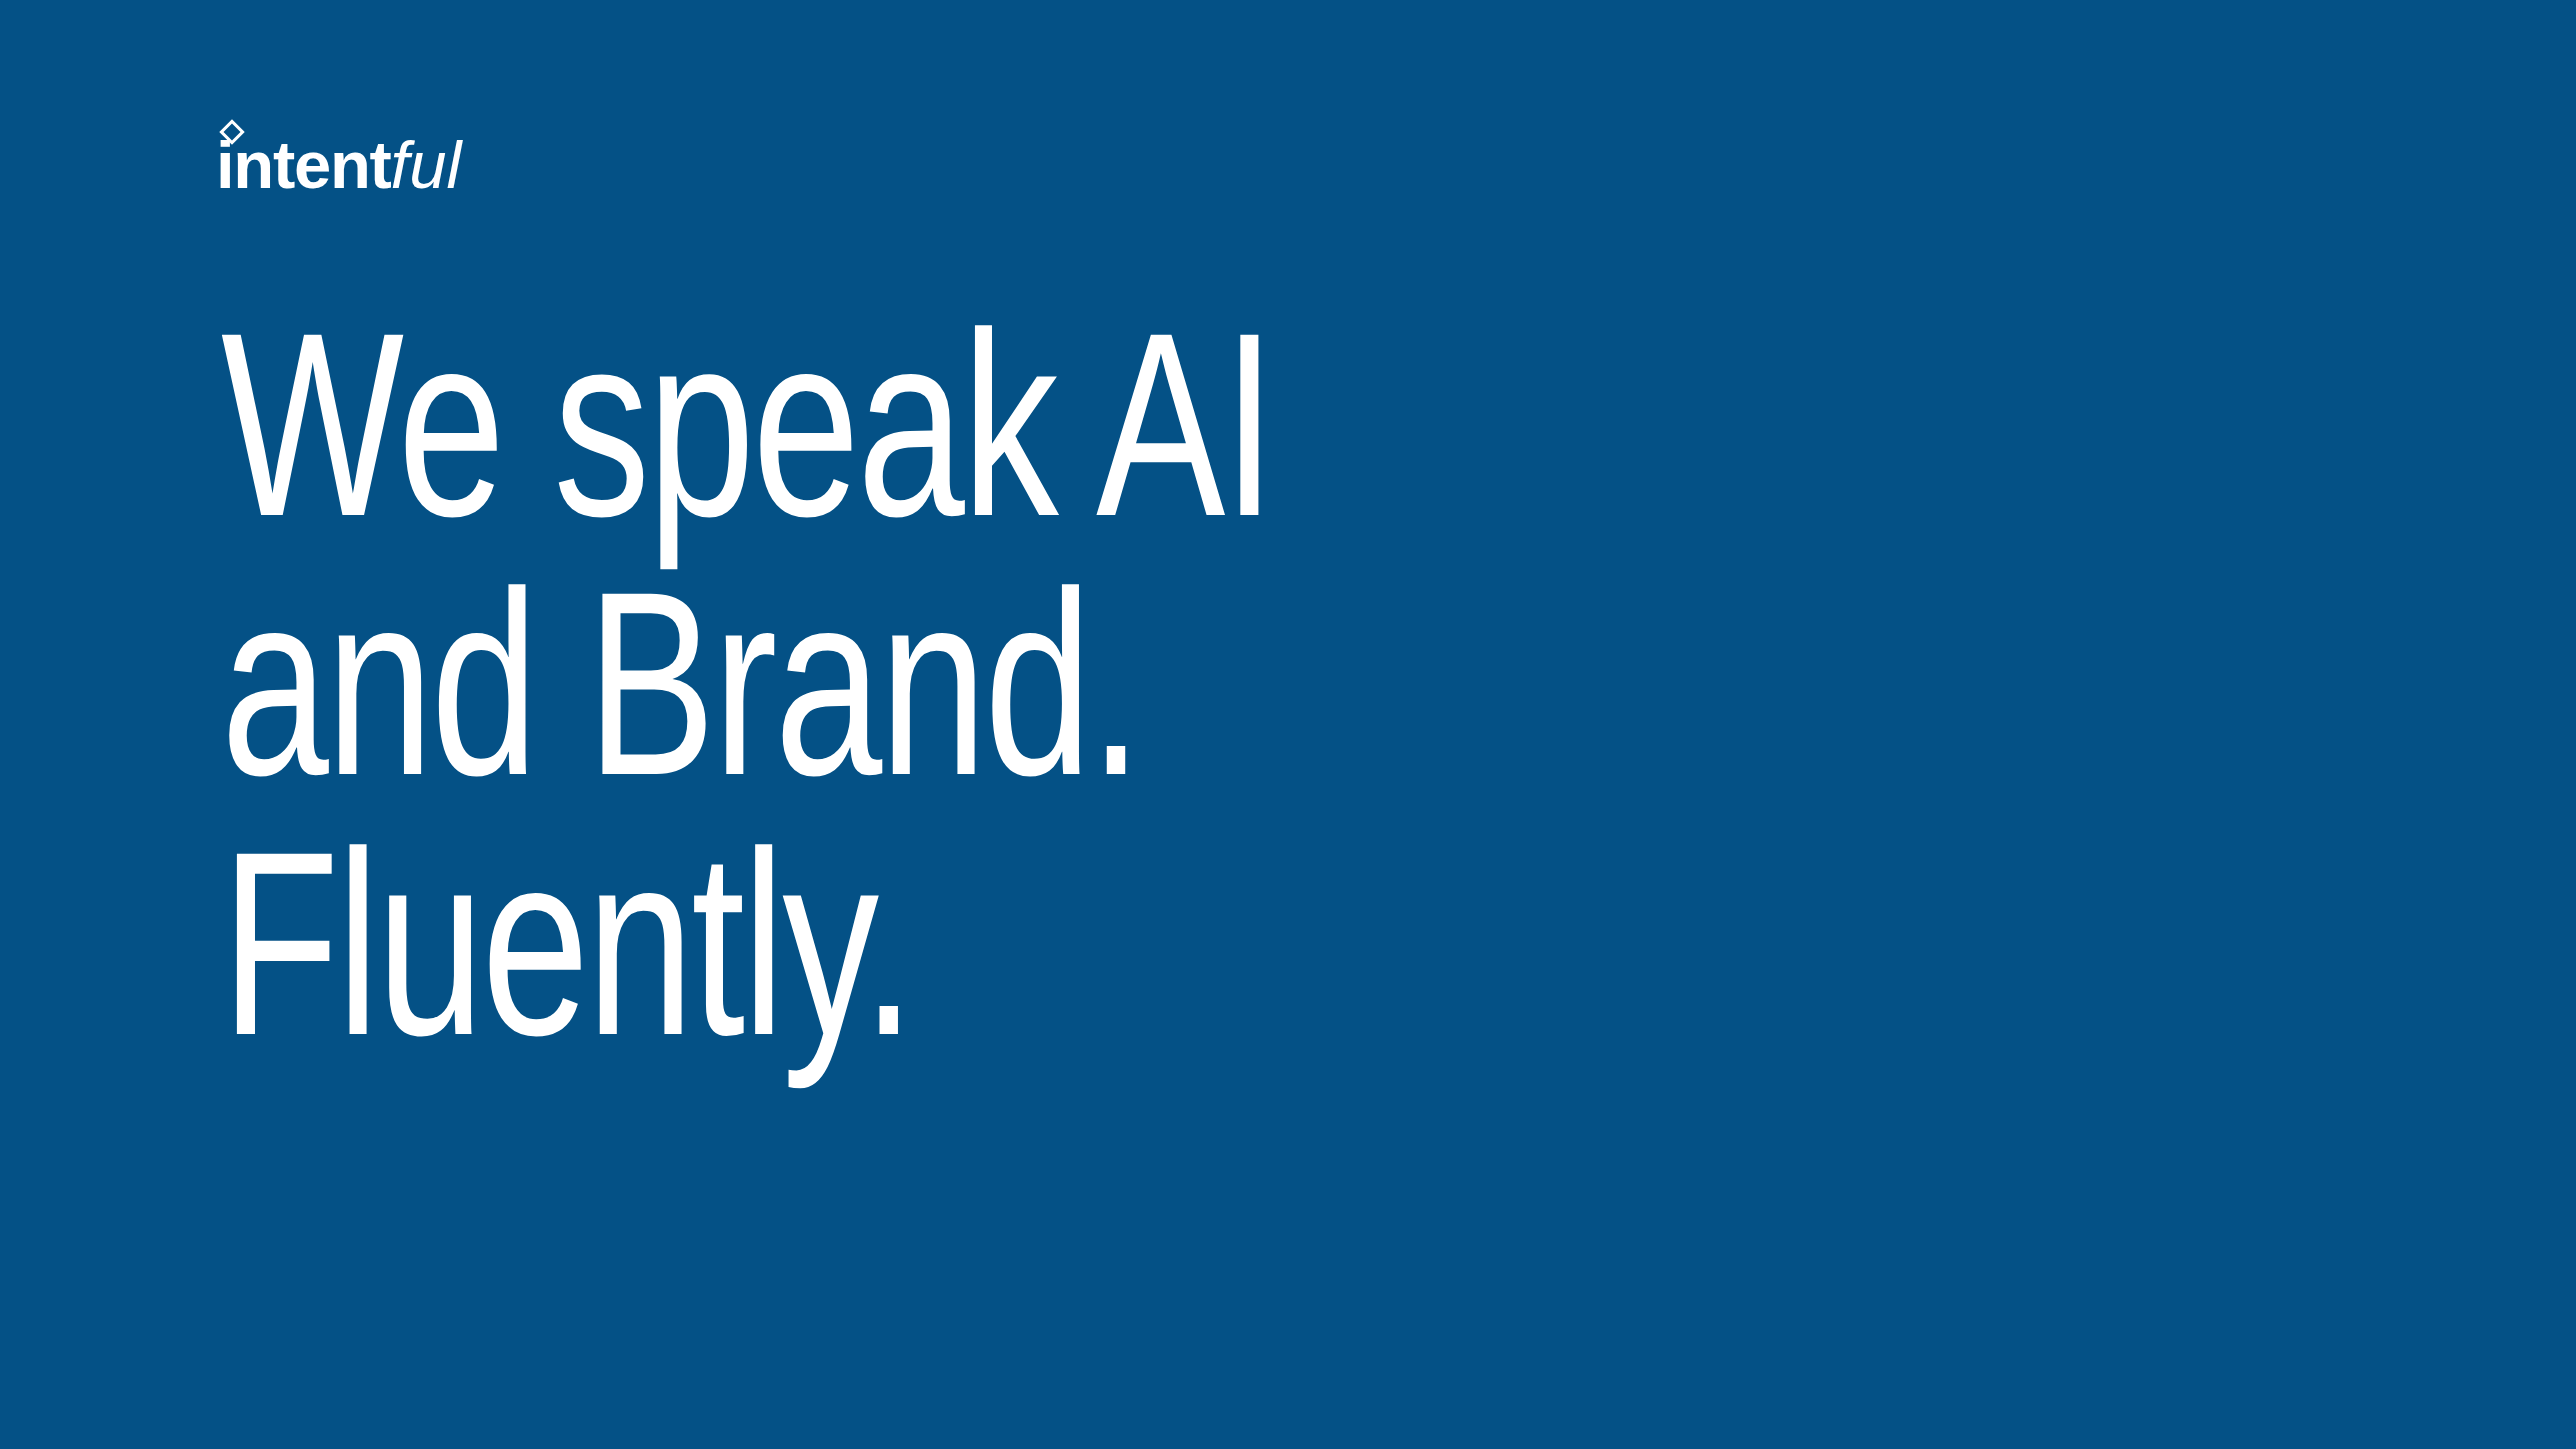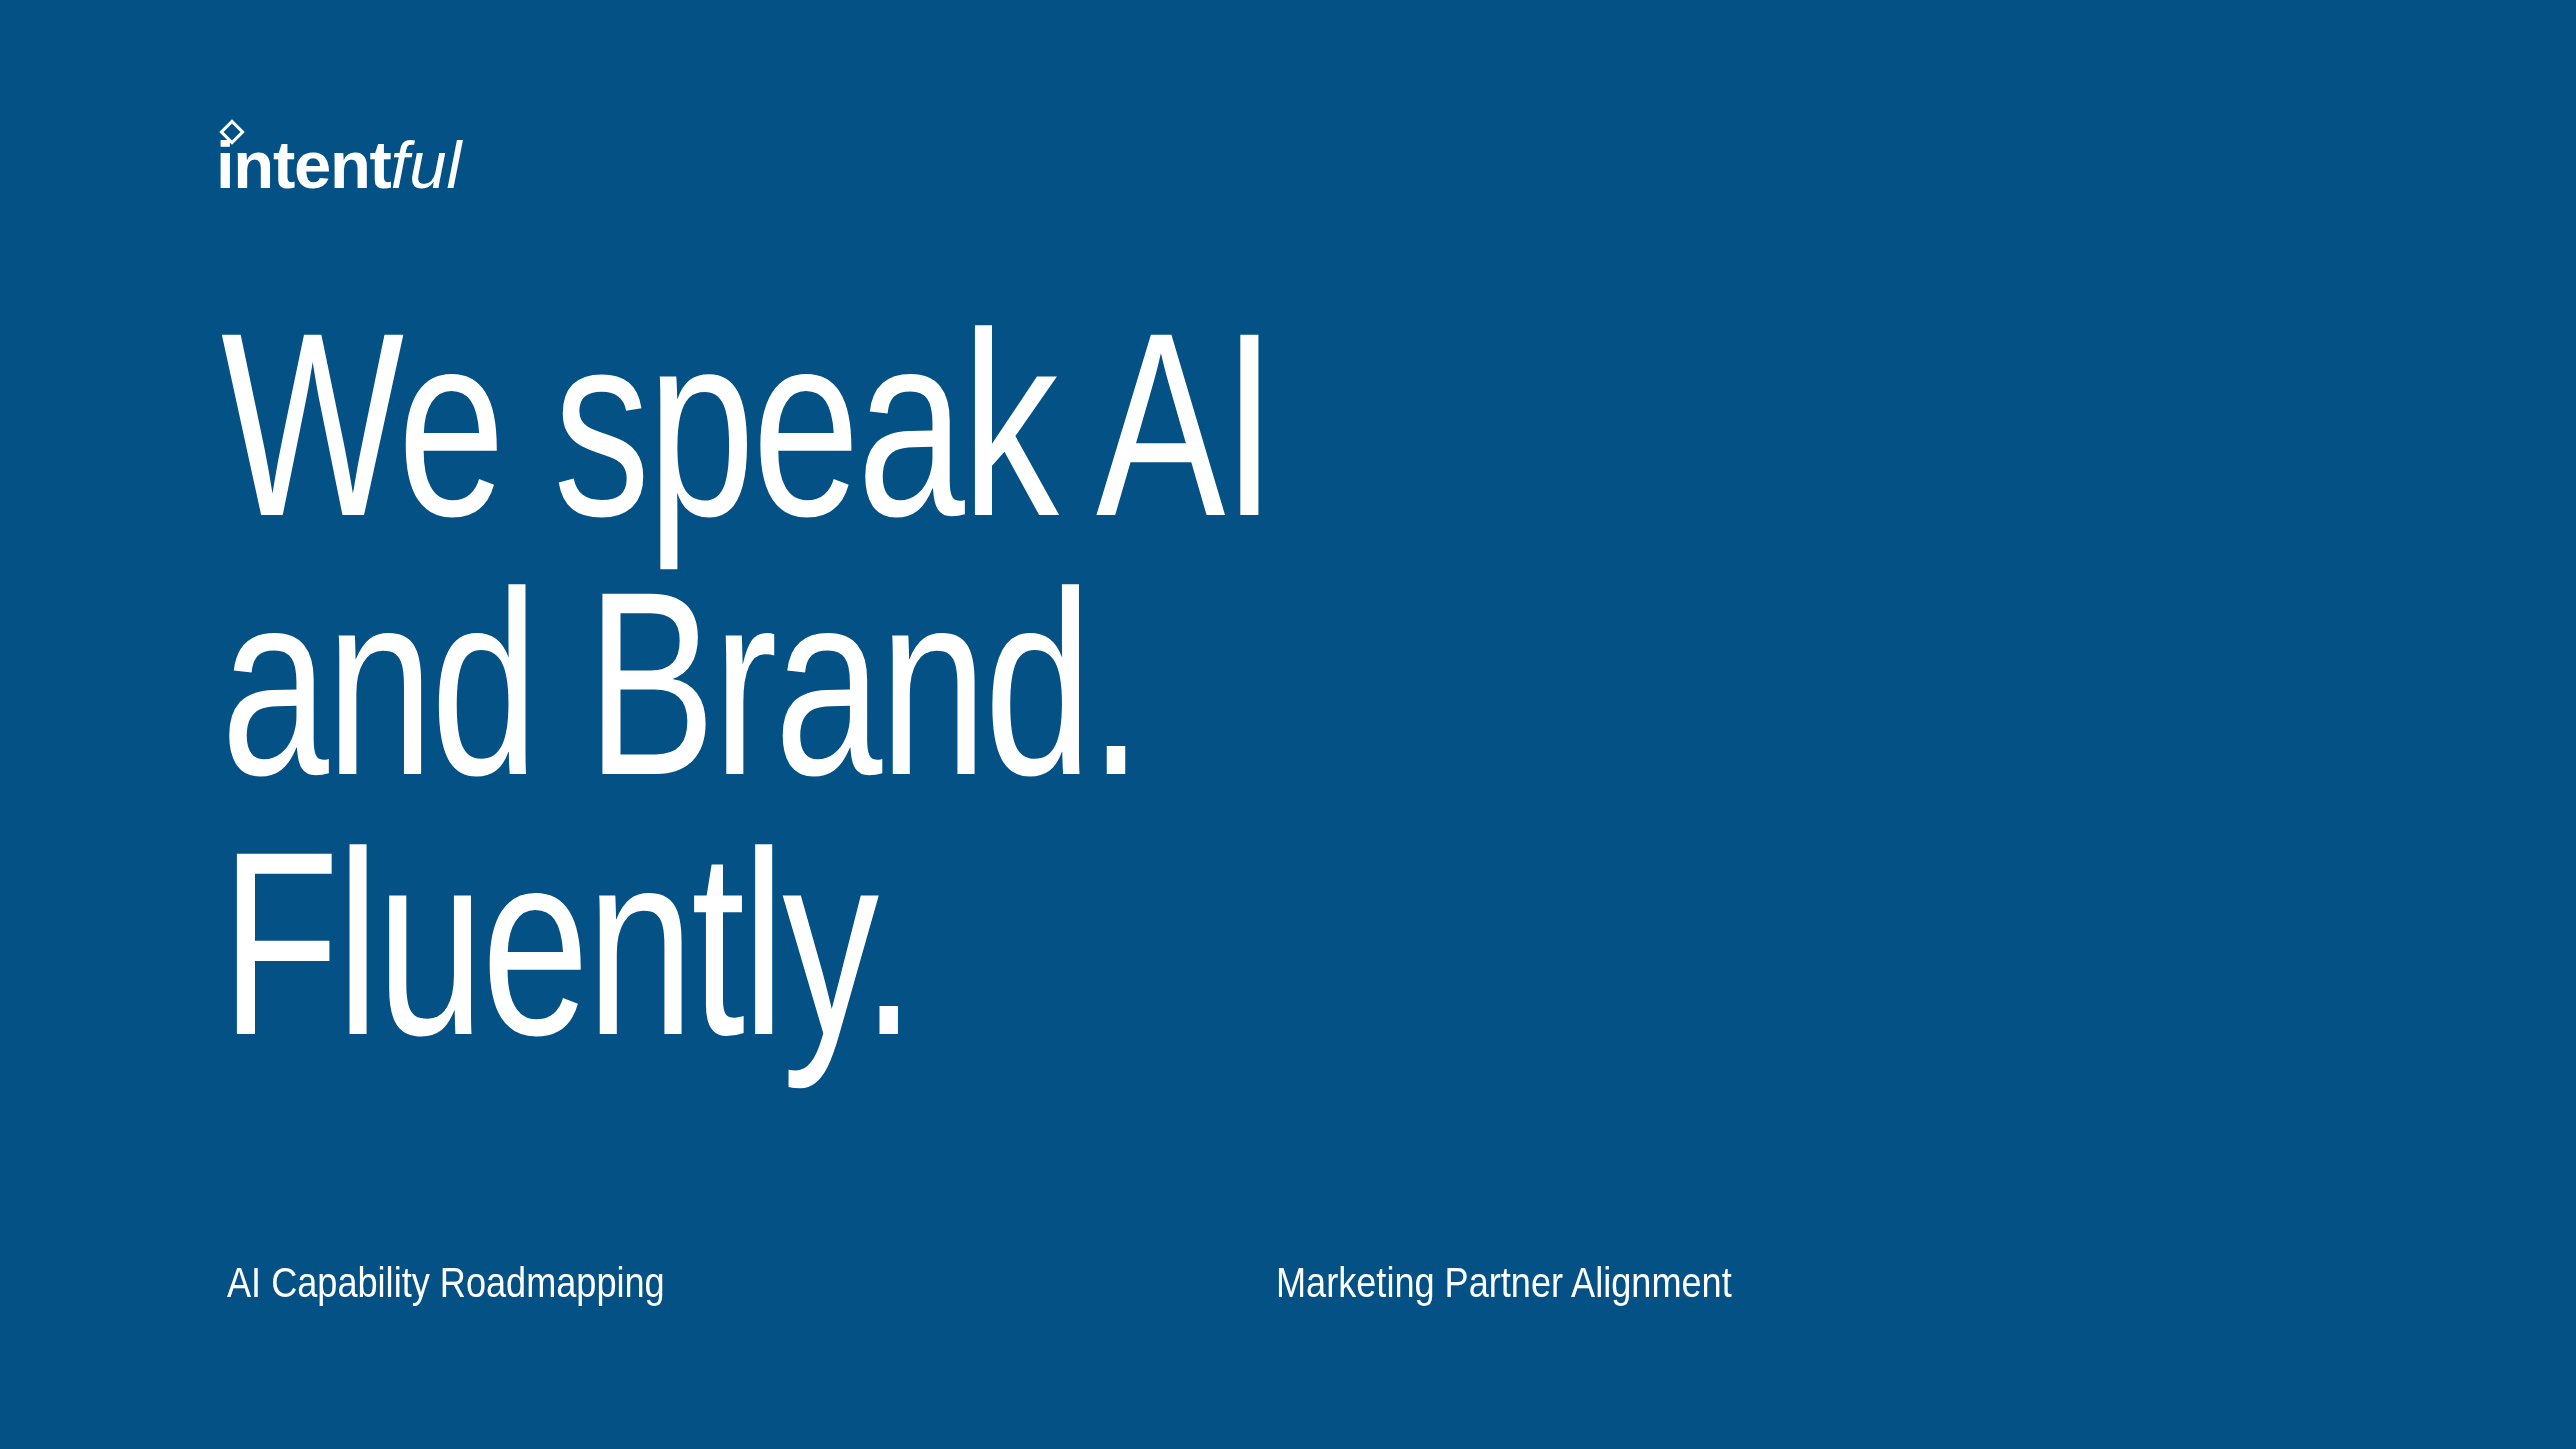--- a/index.html
+++ b/index.html
@@ -130,10 +130,6 @@
     <span class="hl-line">Fluently.</span>
   </h1>
 
-  <div class="footer">
-    <span class="footer-label fl-1">AI Capability Roadmapping</span>
-    <span class="footer-label fl-2">Marketing Partner Alignment</span>
-  </div>
 
 </div>
 

